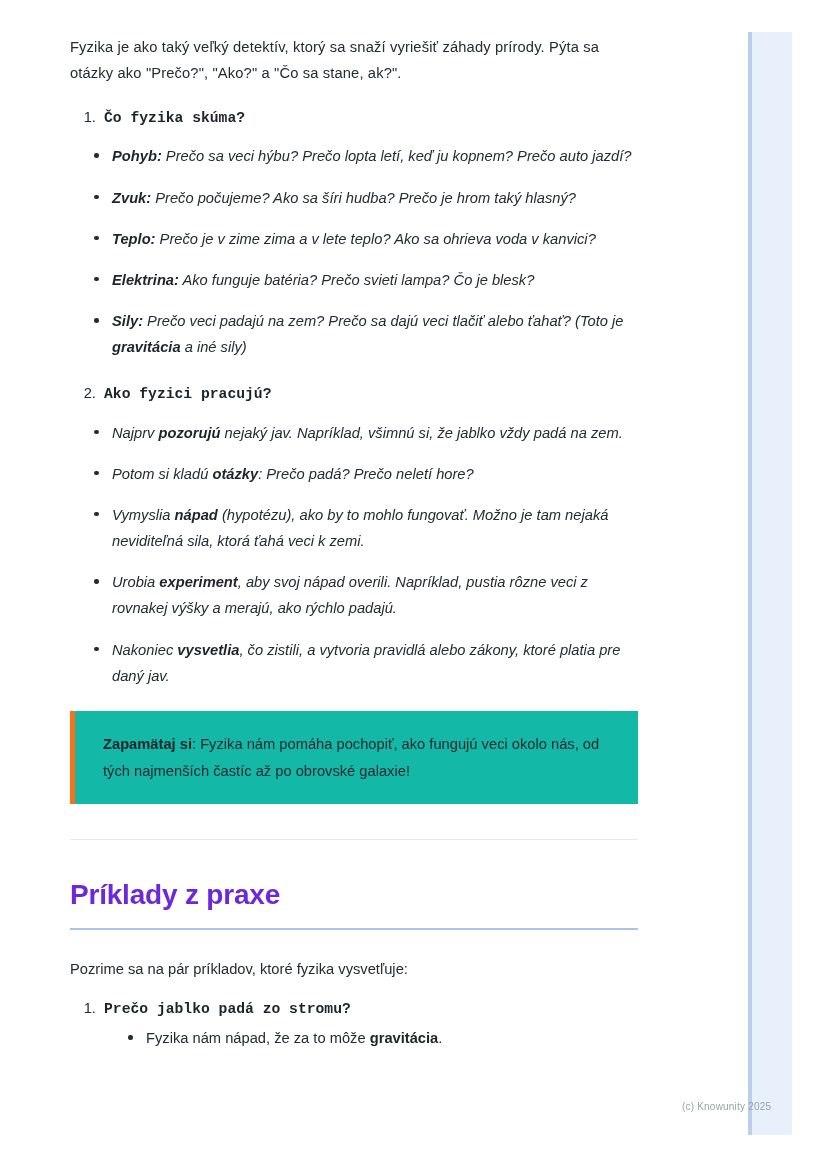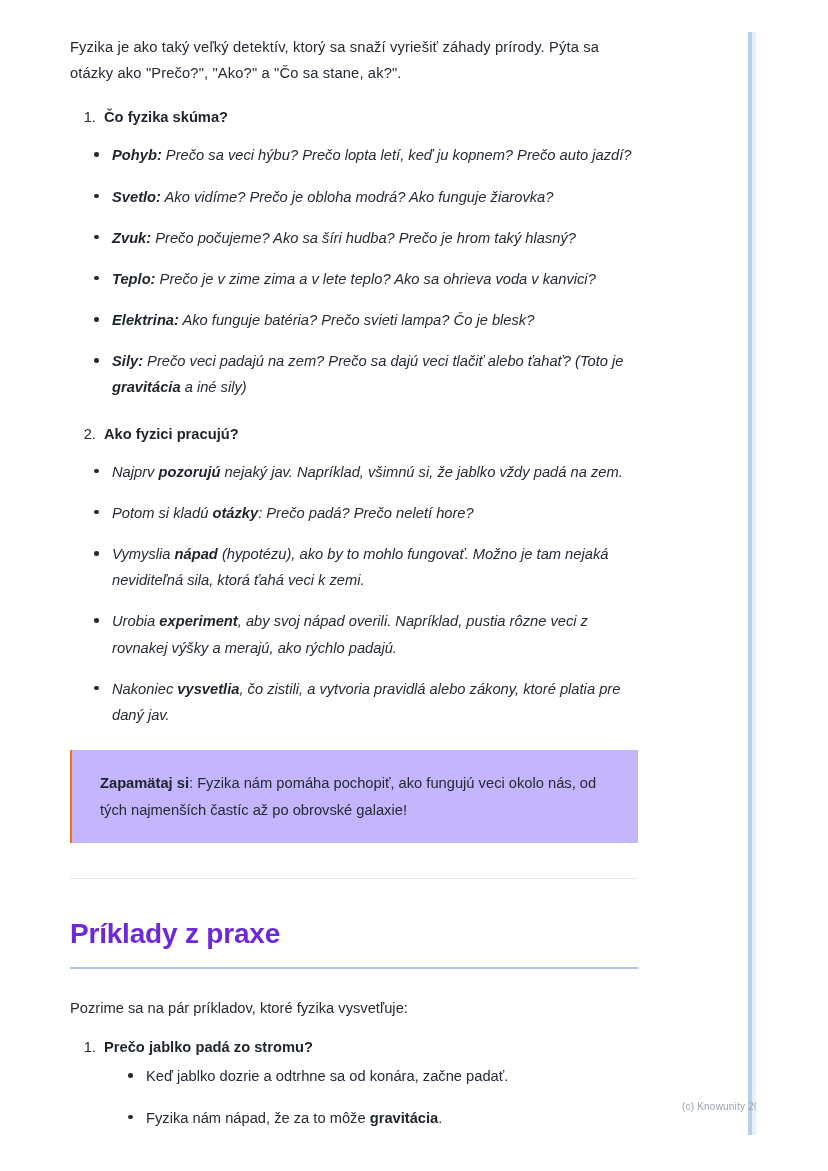--- a/index.html
+++ b/index.html
@@ -15,7 +15,7 @@
   }
   .page {
     position: relative;
-    width: 756px;
+    width: 828px;
     height: 1171px;
     background: #ffffff;
     overflow: hidden;

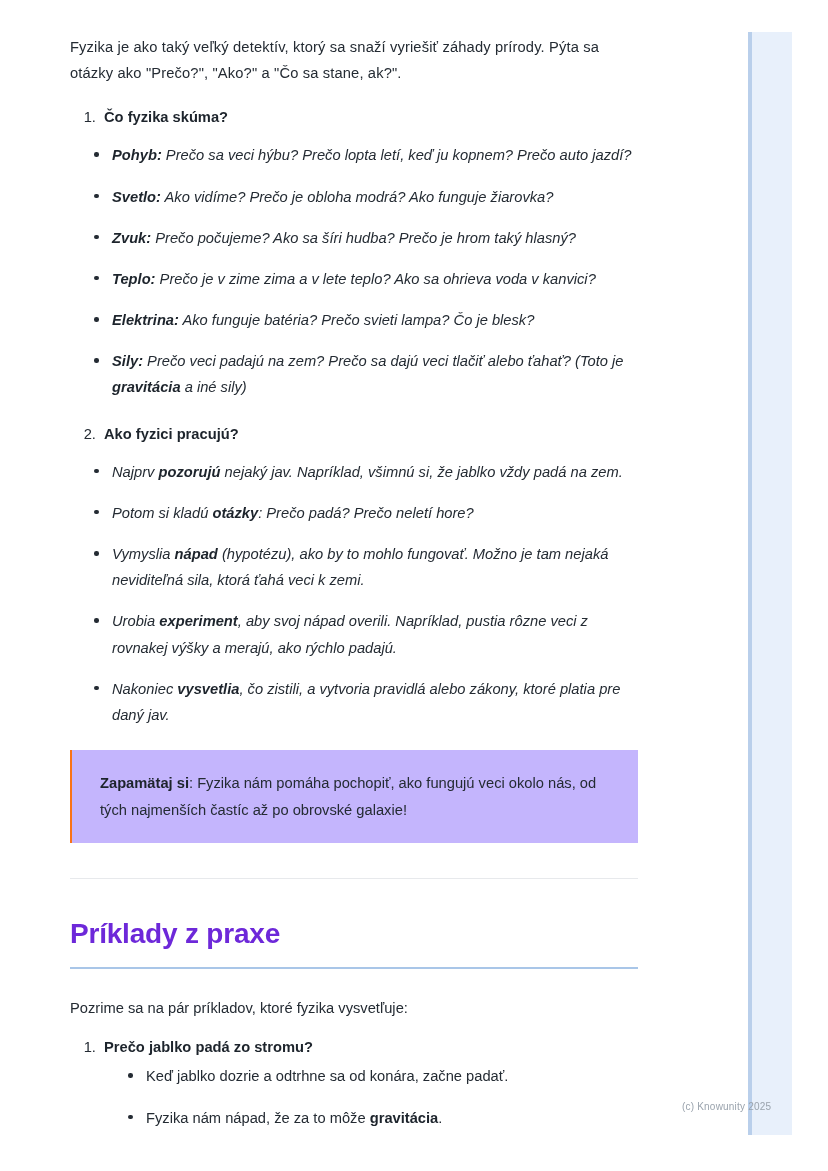--- a/index.html
+++ b/index.html
@@ -73,6 +73,7 @@
     font-weight: 700;
     font-size: 14.7px;
     color: #1d242c;
+    font-family: Liberation Mono, monospace;
   }
 
   ul.bullets {

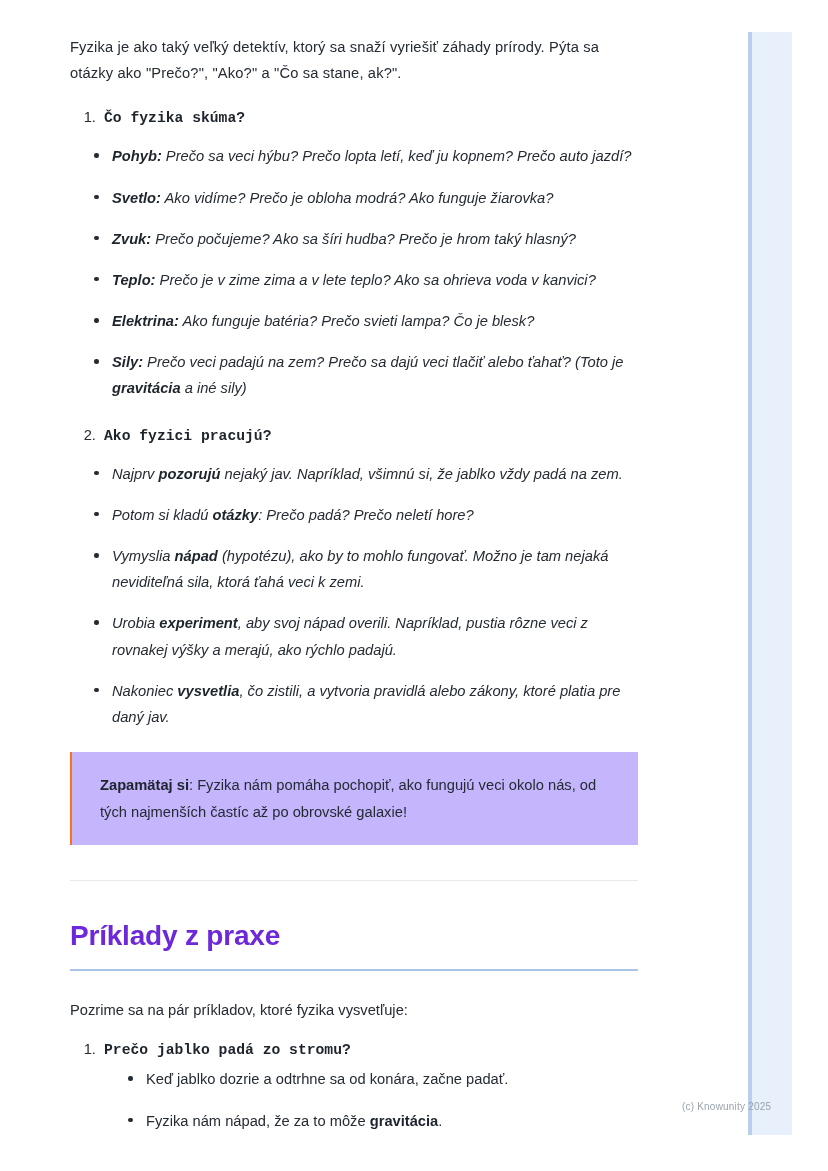--- a/index.html
+++ b/index.html
@@ -213,9 +213,6 @@
     <ul class="bullets">
       <li>
         <b>Pohyb:</b><span> Prečo sa veci hýbu? Prečo lopta letí, keď ju kopnem? Prečo auto jazdí?</span>
-      </li>
-      <li>
-        <b>Svetlo:</b><span> Ako vidíme? Prečo je obloha modrá? Ako funguje žiarovka?</span>
       </li>
       <li>
         <b>Zvuk:</b><span> Prečo počujeme? Ako sa šíri hudba? Prečo je hrom taký hlasný?</span>

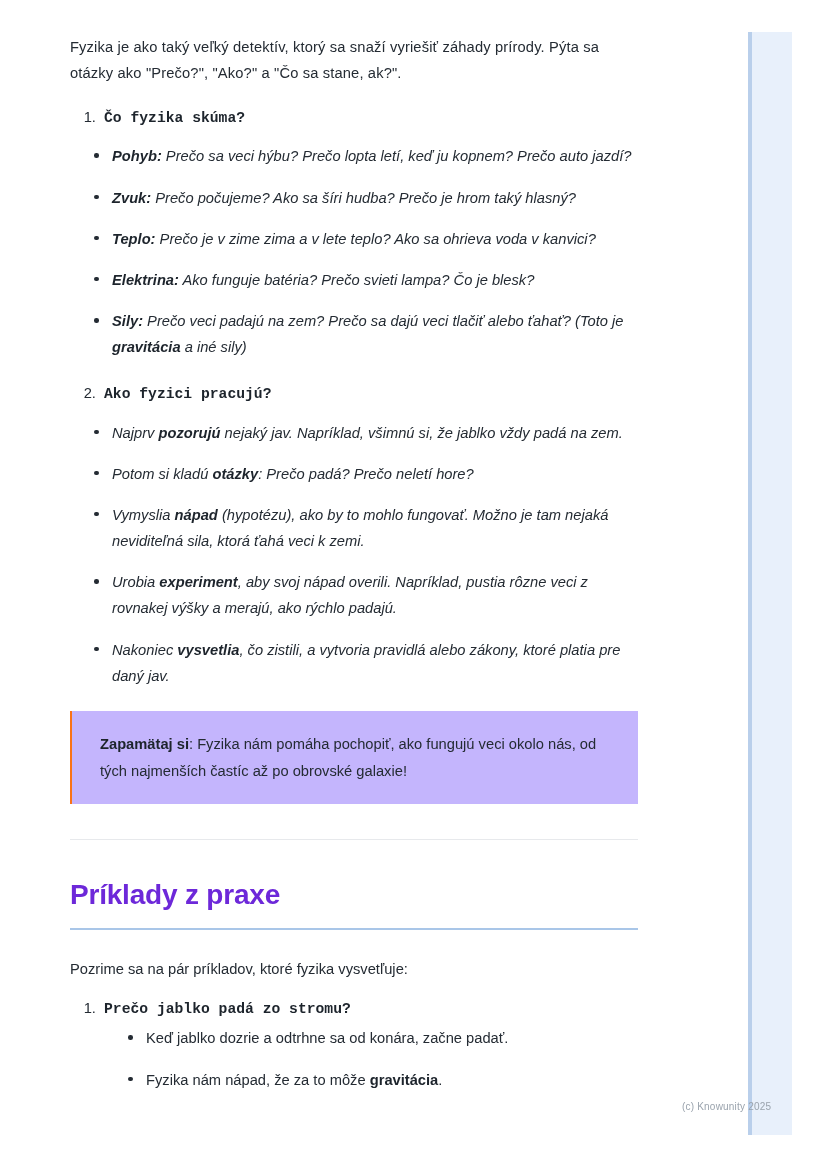--- a/index.html
+++ b/index.html
@@ -107,8 +107,8 @@
   .callout {
     position: relative;
     margin: 22px 0 0 0;
-    background: #c4b5fd;
-    border-left: 2px solid #f97316;
+    background: #14b8a6;
+    border-left: 5px solid #f97316;
     padding: 20px 26px 20px 28px;
     box-sizing: border-box;
   }

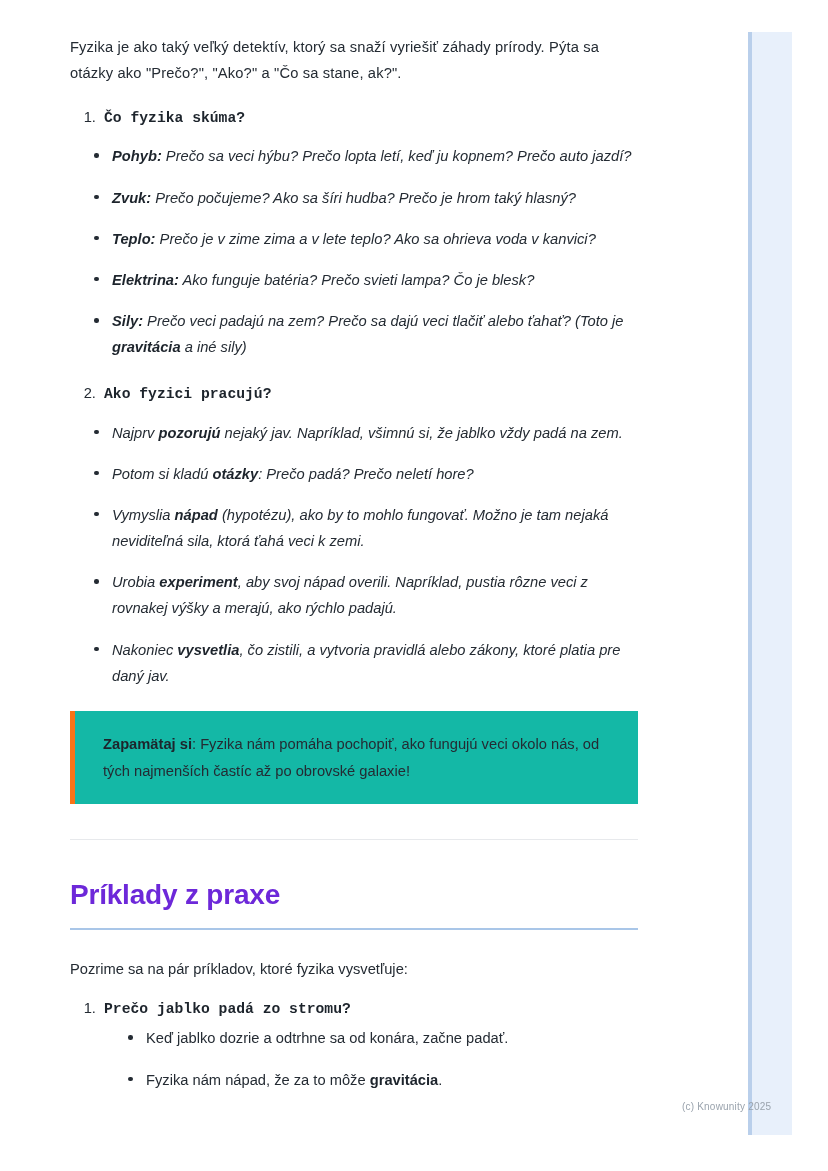--- a/index.html
+++ b/index.html
@@ -268,9 +268,6 @@
         <span class="num-head">Prečo jablko padá zo stromu?</span>
         <ul class="sub">
           <li>
-            <span>Keď jablko dozrie a odtrhne sa od konára, začne padať.</span>
-          </li>
-          <li>
             <span>Fyzika nám nápad, že za to môže </span><b>gravitácia</b><span>.</span>
           </li>
         </ul>

